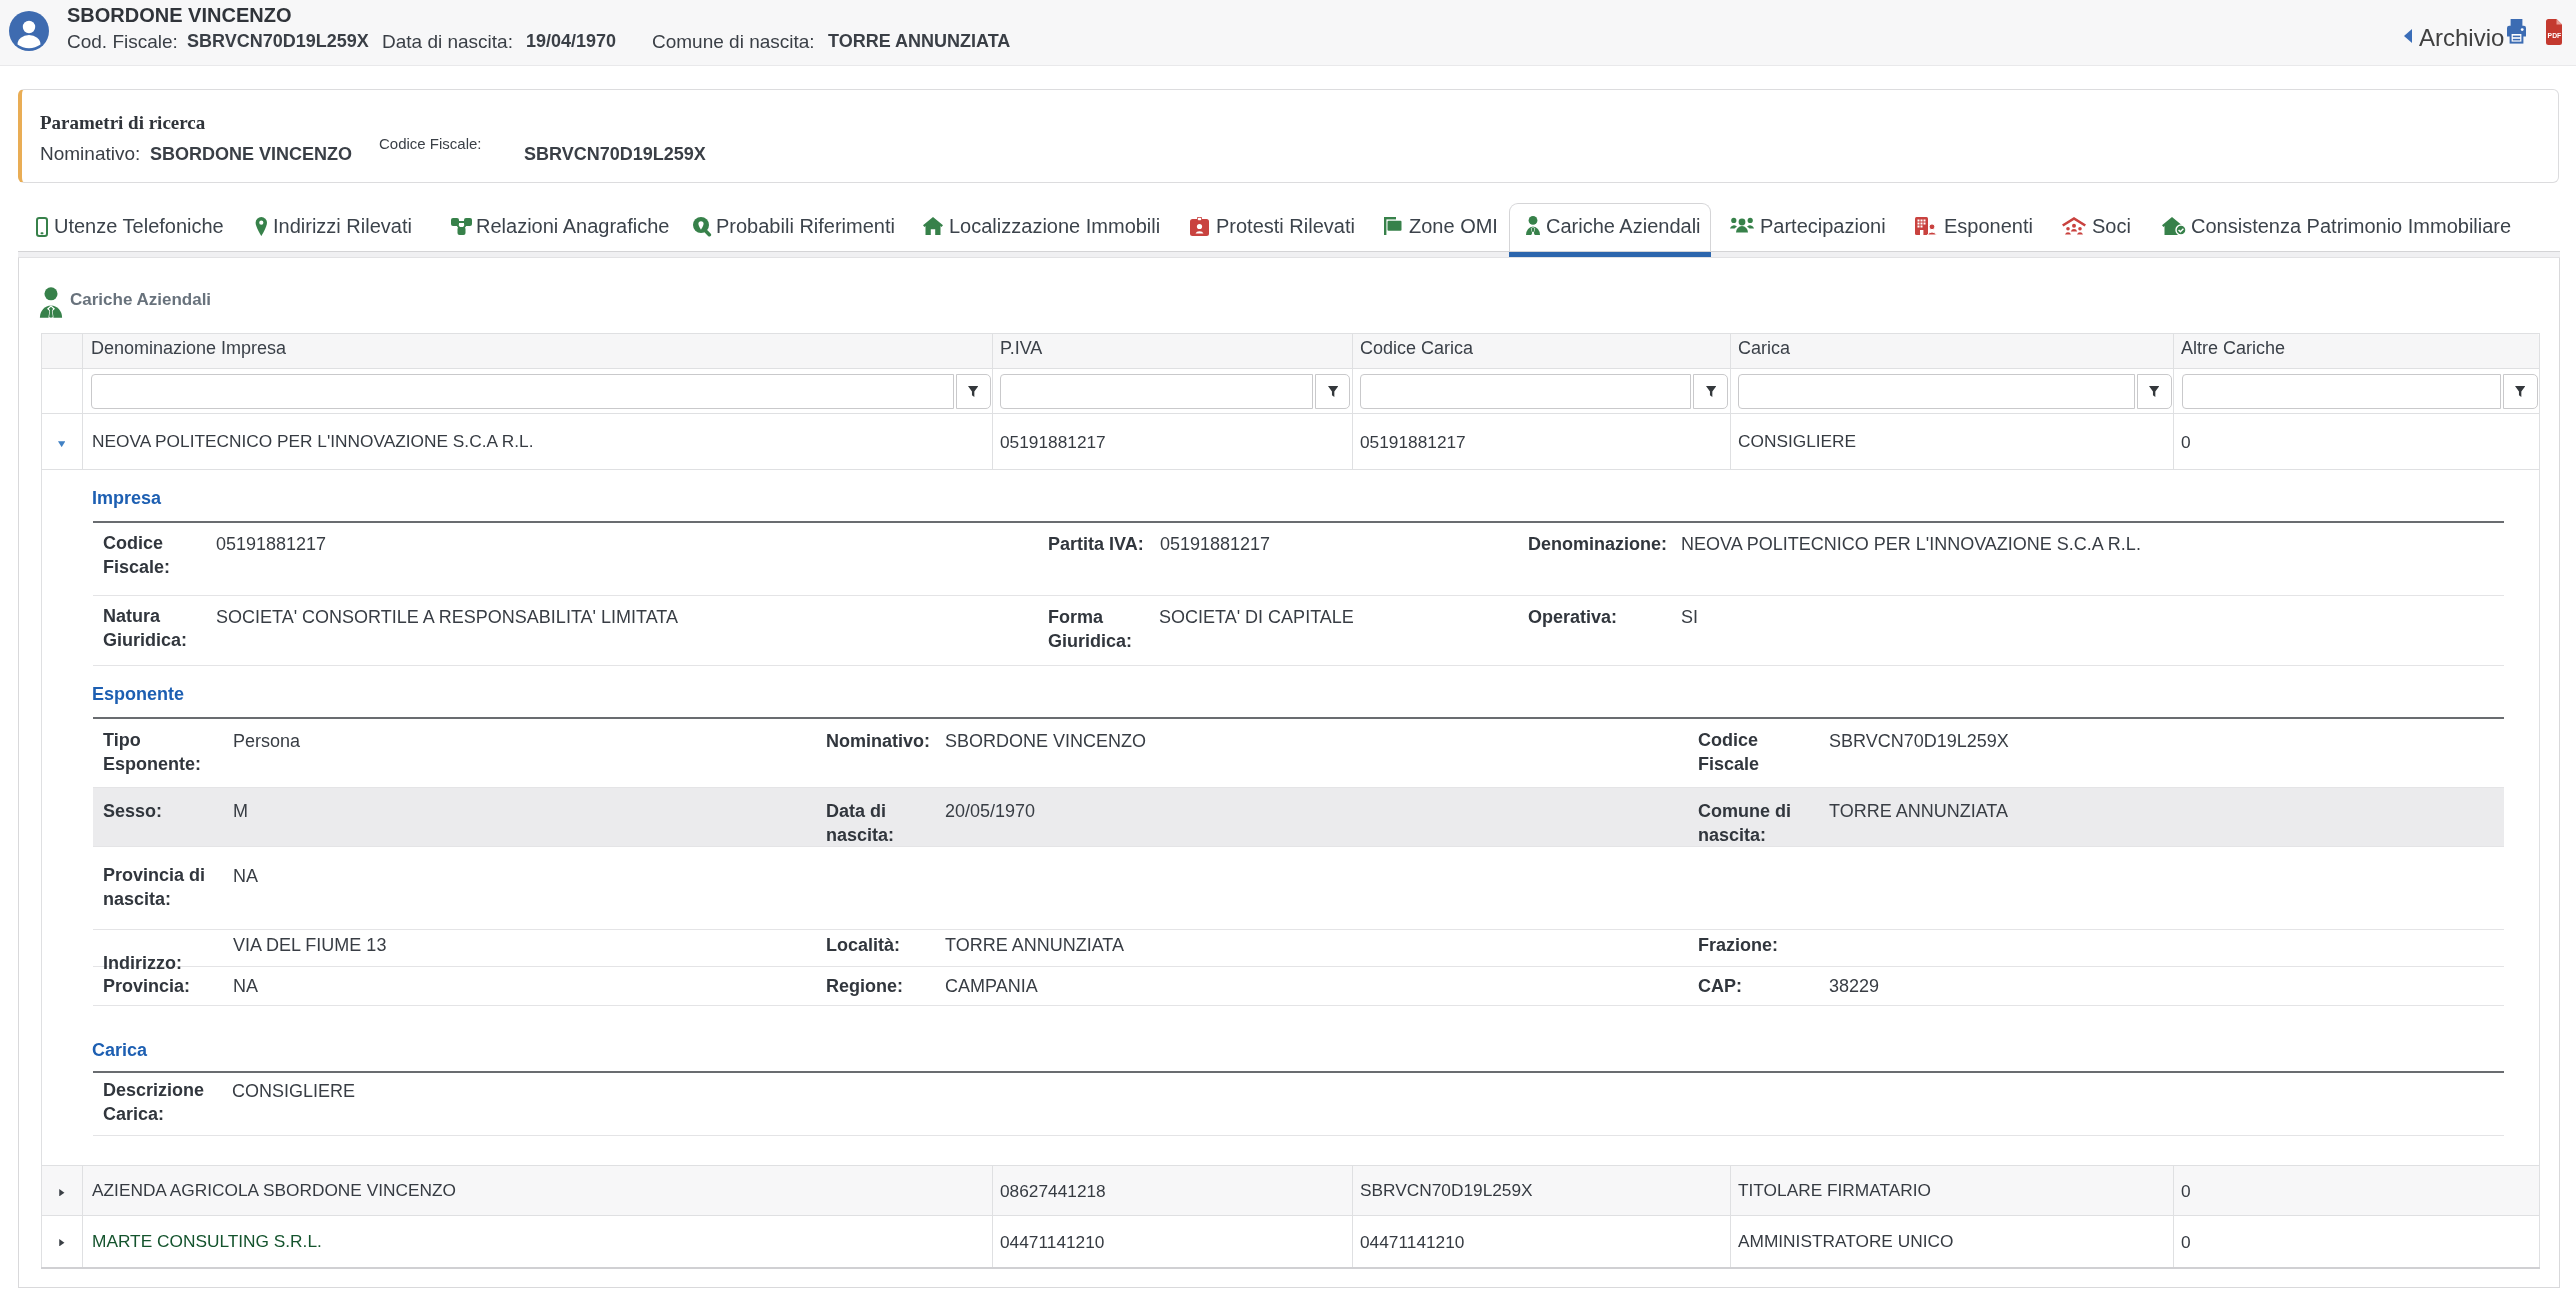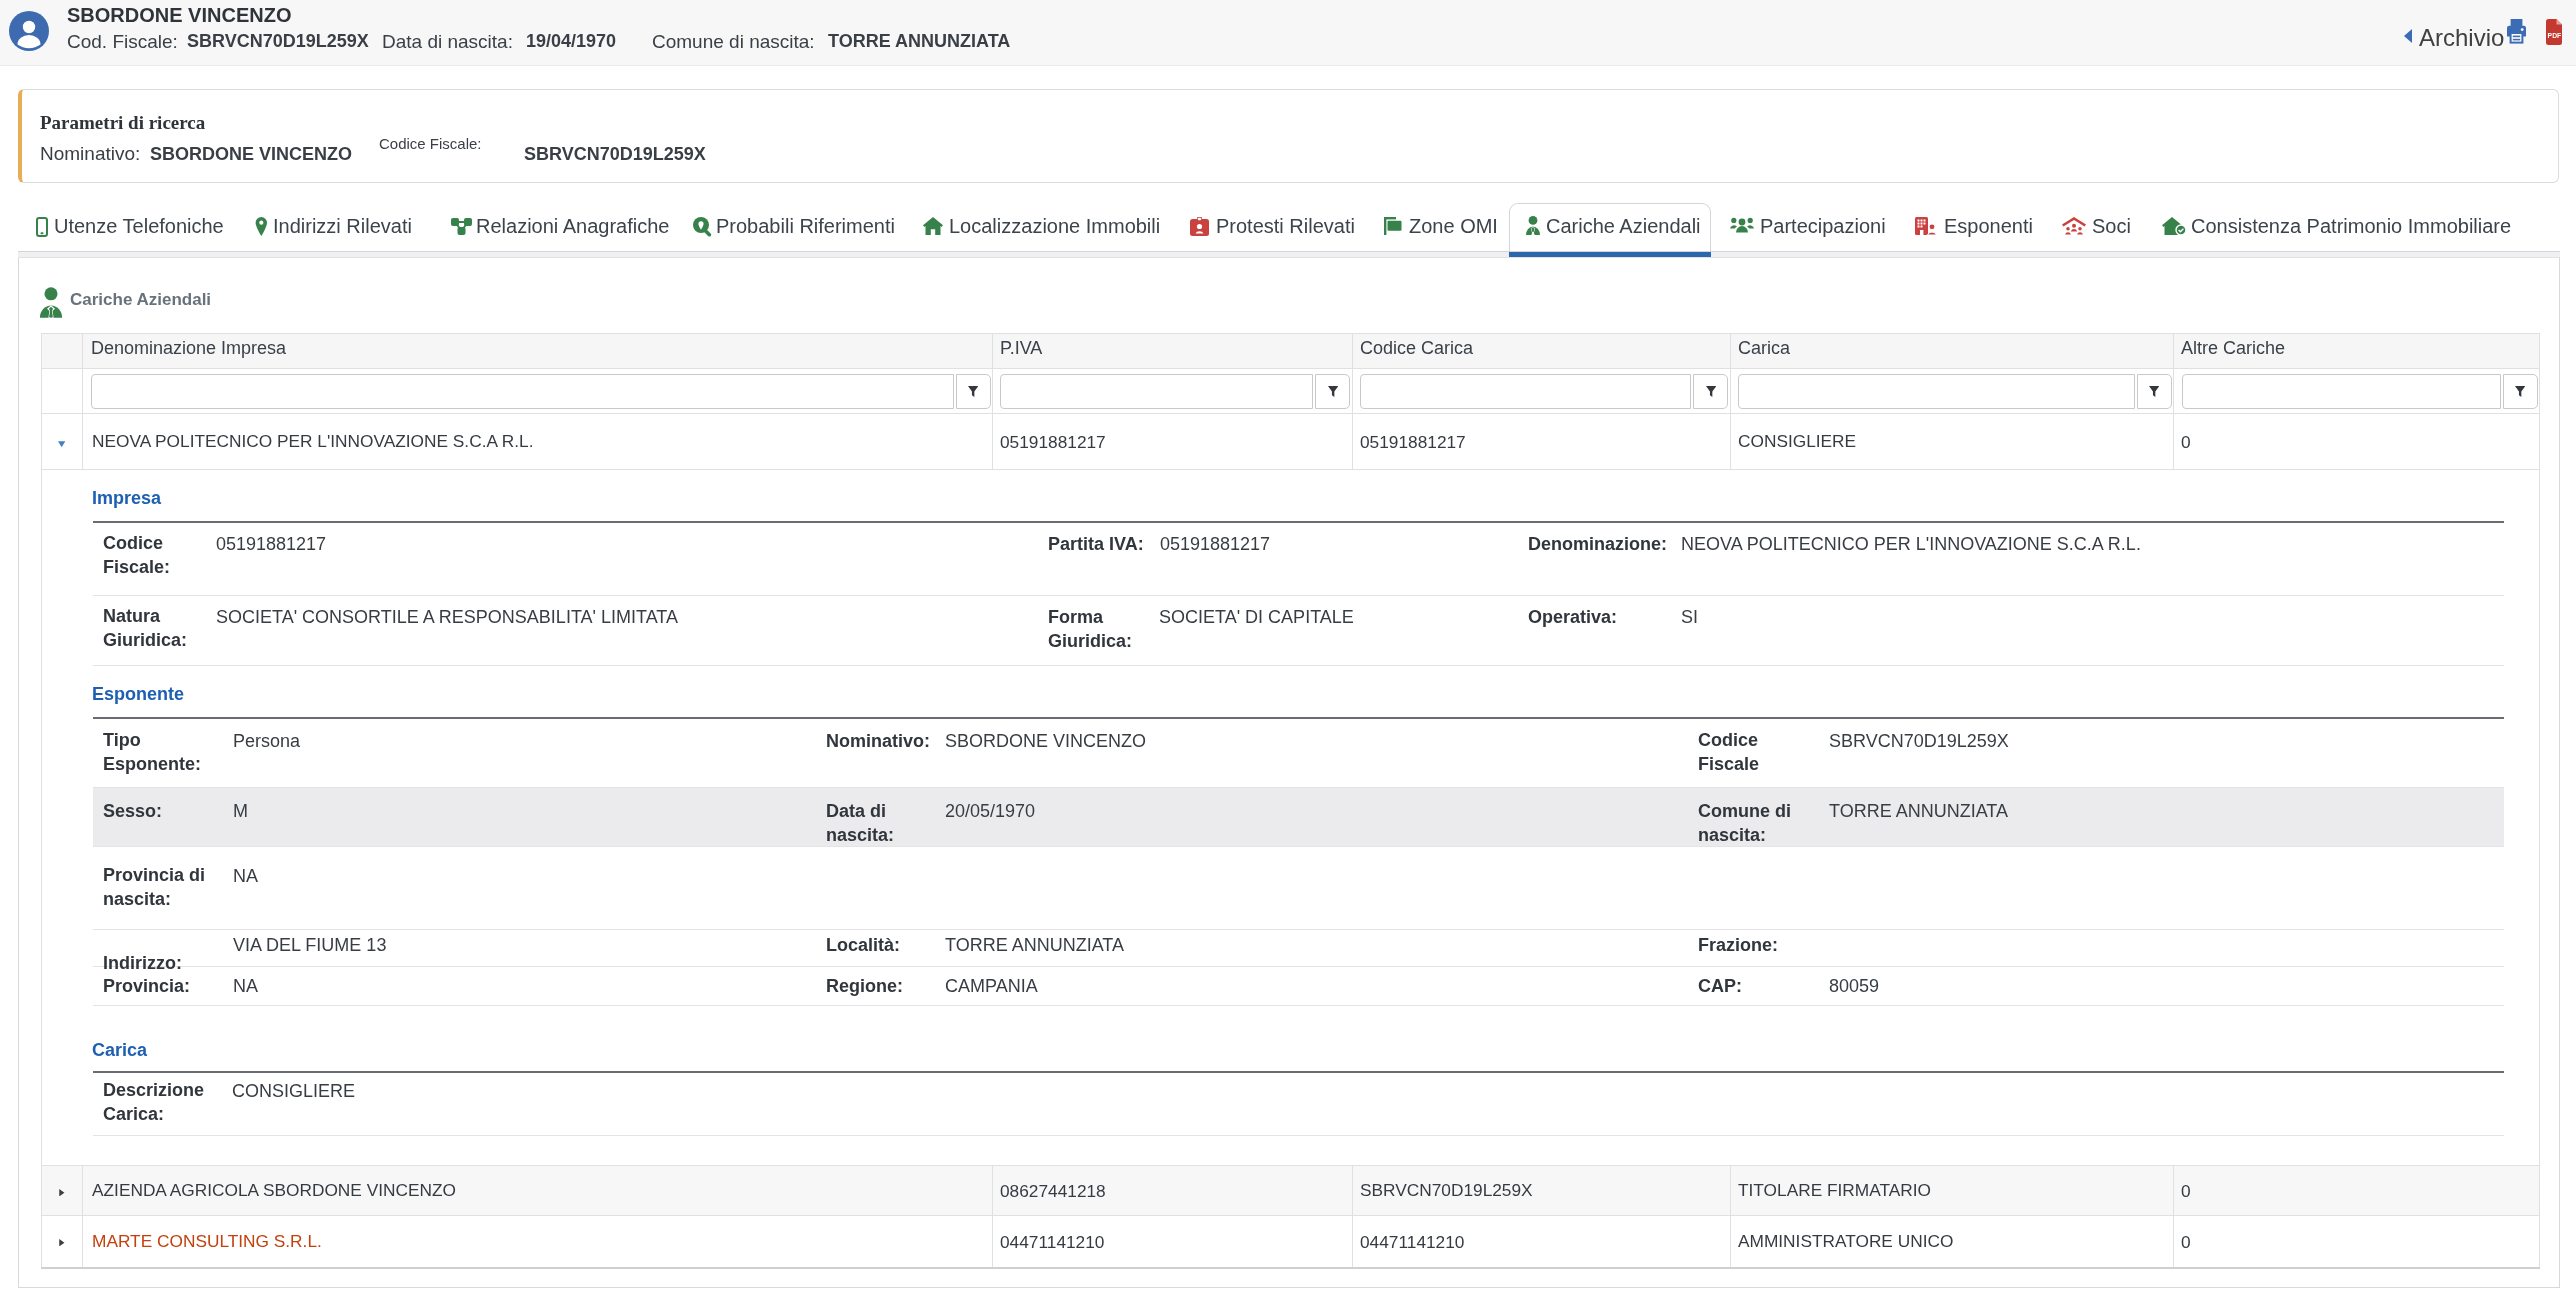--- a/index.html
+++ b/index.html
@@ -281,7 +281,7 @@
 <div style="position:absolute;left:826px;top:977px;font-size:18px;font-weight:700;color:#31363d;line-height:1;white-space:nowrap;">Regione:</div>
 <div style="position:absolute;left:945px;top:977px;font-size:18px;font-weight:400;color:#383d44;line-height:1;white-space:nowrap;">CAMPANIA</div>
 <div style="position:absolute;left:1698px;top:977px;font-size:18px;font-weight:700;color:#31363d;line-height:1;white-space:nowrap;">CAP:</div>
-<div style="position:absolute;left:1829px;top:977px;font-size:18px;font-weight:400;color:#383d44;line-height:1;white-space:nowrap;">80059</div>
+<div style="position:absolute;left:1829px;top:977px;font-size:18px;font-weight:400;color:#383d44;line-height:1;white-space:nowrap;">38229</div>
 <div style="position:absolute;left:103px;top:1081px;font-size:18px;font-weight:700;color:#31363d;line-height:1;white-space:nowrap;">Descrizione</div>
 <div style="position:absolute;left:103px;top:1105px;font-size:18px;font-weight:700;color:#31363d;line-height:1;white-space:nowrap;">Carica:</div>
 <div style="position:absolute;left:232px;top:1082px;font-size:18px;font-weight:400;color:#383d44;line-height:1;white-space:nowrap;">CONSIGLIERE</div>

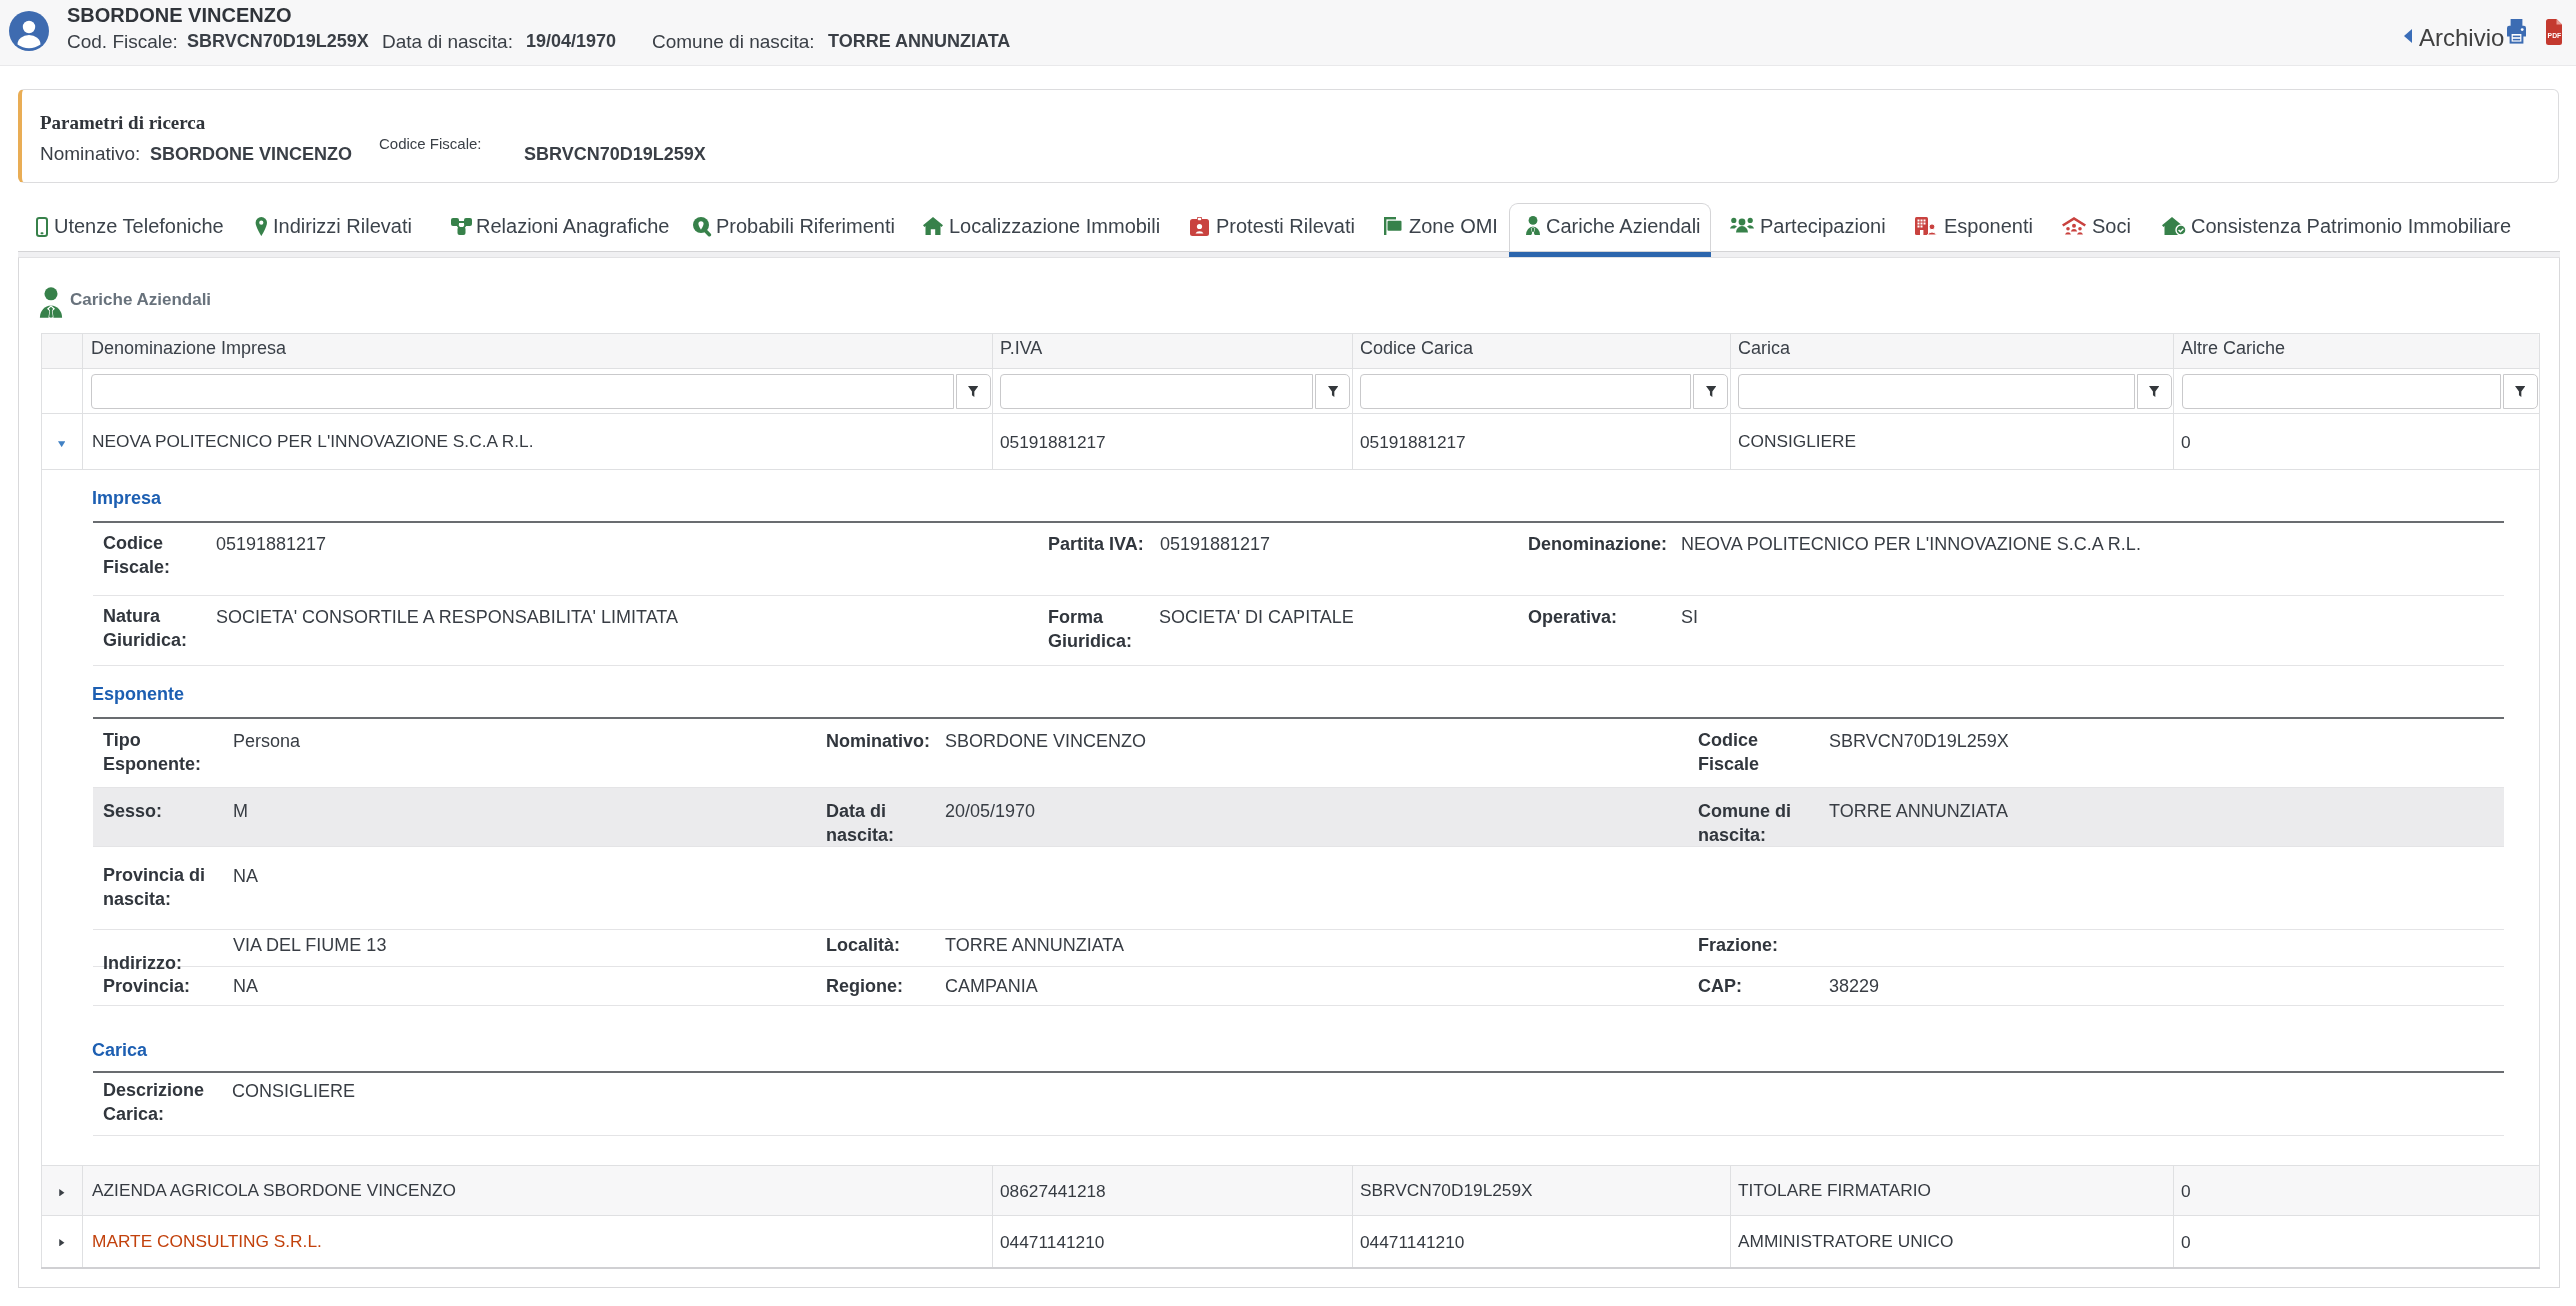--- a/index.html
+++ b/index.html
@@ -215,7 +215,7 @@
 <svg style="position:absolute;left:59px;top:1189px" width="5.7" height="7.4" viewBox="0 0 7 10">
       <path d="M0 0 v10 l7 -5 Z" fill="#3a3f45"></path>
     </svg>
-<div style="position:absolute;left:92px;top:1233px;font-size:17.3px;font-weight:400;color:#c2410c;line-height:1;white-space:nowrap;">MARTE CONSULTING S.R.L.</div>
+<div style="position:absolute;left:92px;top:1233px;font-size:17.3px;font-weight:400;color:#14532d;line-height:1;white-space:nowrap;">MARTE CONSULTING S.R.L.</div>
 <div style="position:absolute;left:1000px;top:1234px;font-size:17.3px;font-weight:400;color:#363b42;line-height:1;white-space:nowrap;">04471141210</div>
 <div style="position:absolute;left:1360px;top:1234px;font-size:17.3px;font-weight:400;color:#363b42;line-height:1;white-space:nowrap;">04471141210</div>
 <div style="position:absolute;left:1738px;top:1233px;font-size:17.3px;font-weight:400;color:#363b42;line-height:1;white-space:nowrap;">AMMINISTRATORE UNICO</div>

